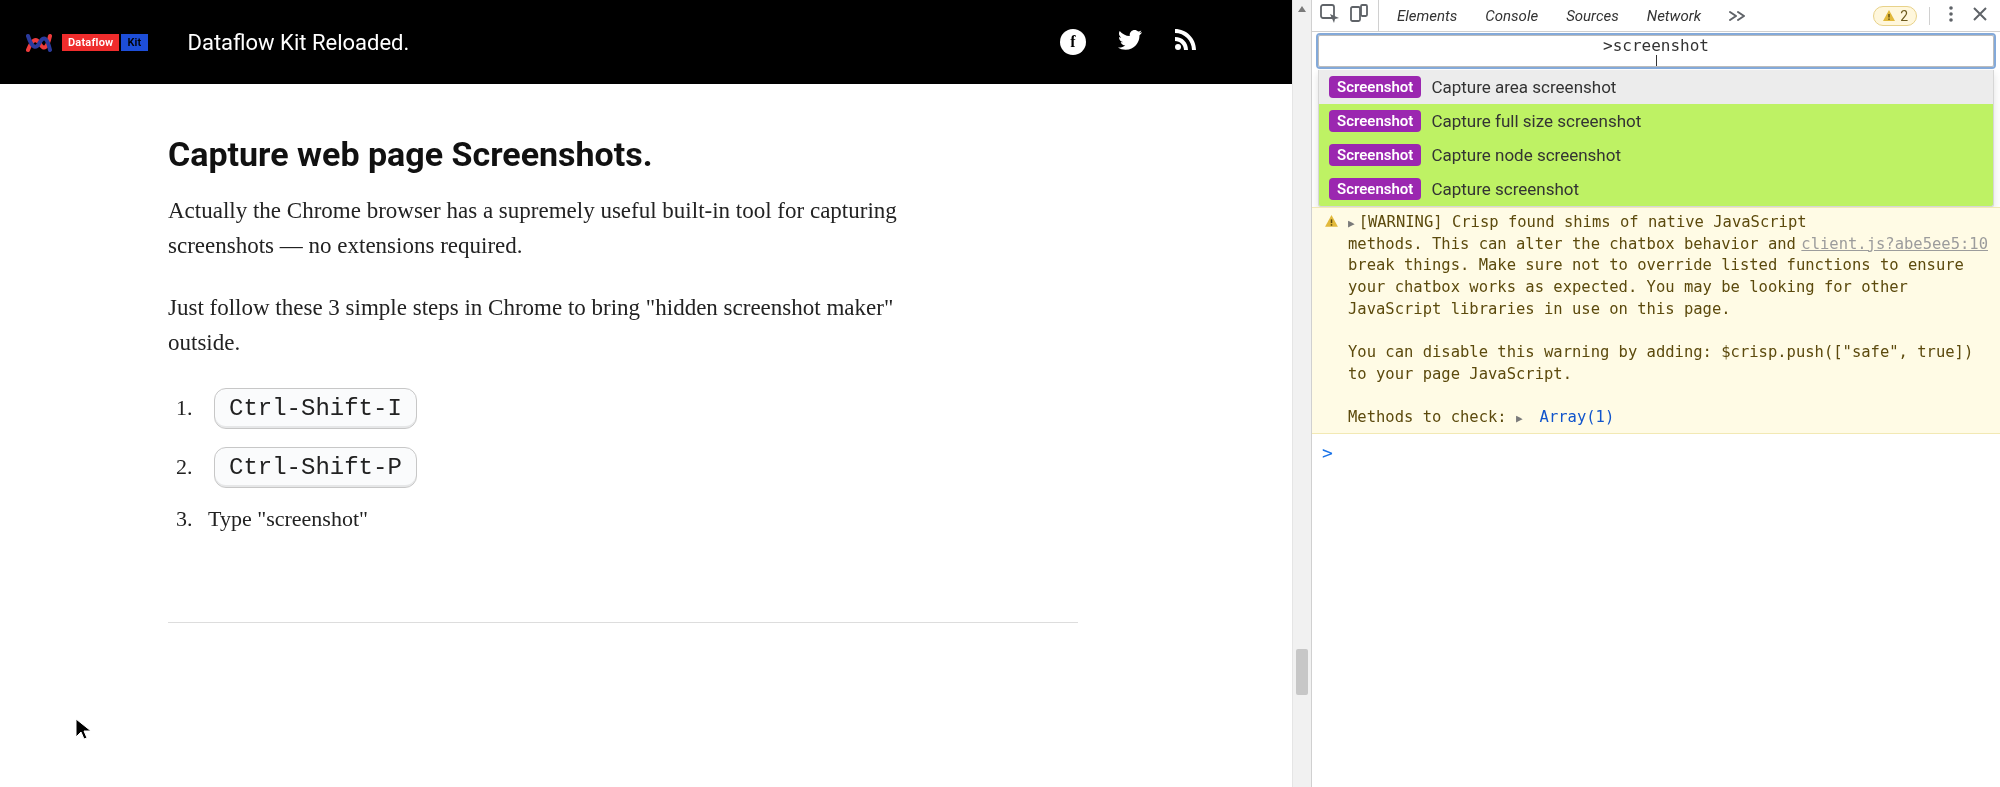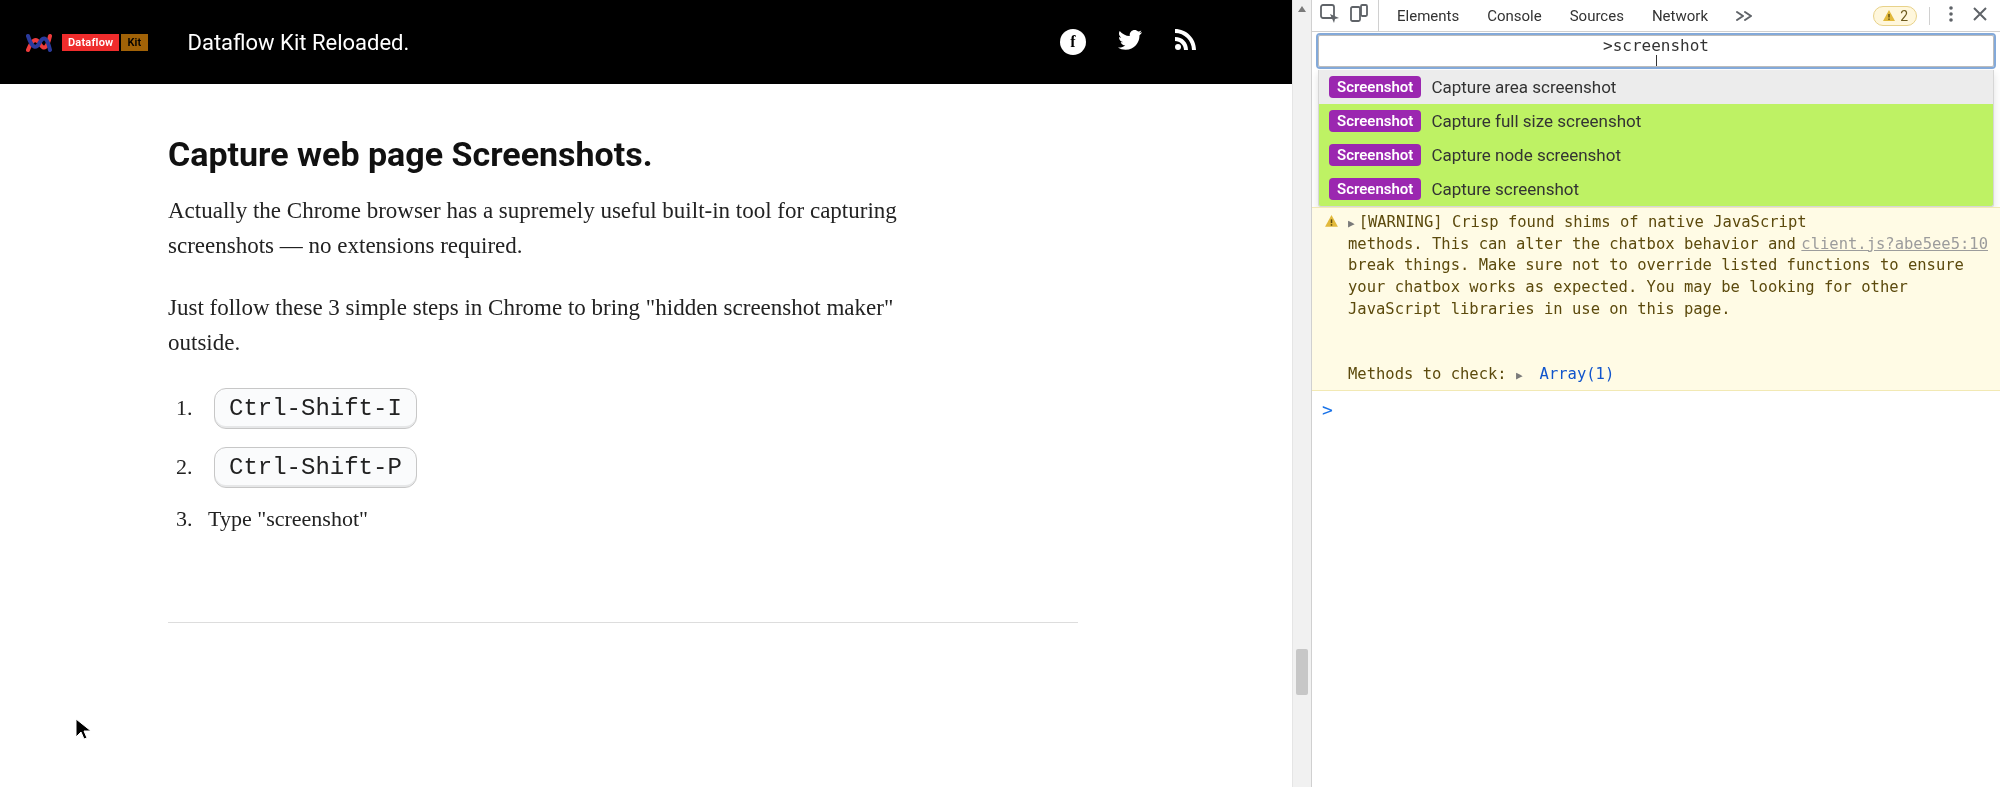--- a/index.html
+++ b/index.html
@@ -37,7 +37,7 @@
   .devtools { flex: 1; height: 787px; background:#fff; font-size: 15px; color:#303030; font-family: -apple-system, BlinkMacSystemFont, "Segoe UI", Roboto, sans-serif; display:flex; flex-direction:column; border-left:1px solid #d0d0d0; }
   .dt-top { height:32px; border-bottom:1px solid #d0d0d0; display:flex; align-items:center; padding: 0 8px; gap: 4px; }
   .dt-icongrp { display:flex; align-items:center; gap:10px; padding-right:10px; border-right:1px solid #d0d0d0; height:100%; }
-  .dt-tabs { display:flex; align-items:flex-end; height:100%; }
+  .dt-tabs { display:flex; align-items:flex-end; height:100%;font-style:italic; }
   .dt-tab { padding: 0 14px; height:100%; display:flex; align-items:center; cursor:pointer; color:#333; }
   .dt-tab.active { font-weight:400; }
   .dt-right { margin-left:auto; display:flex; align-items:center; gap:8px; }

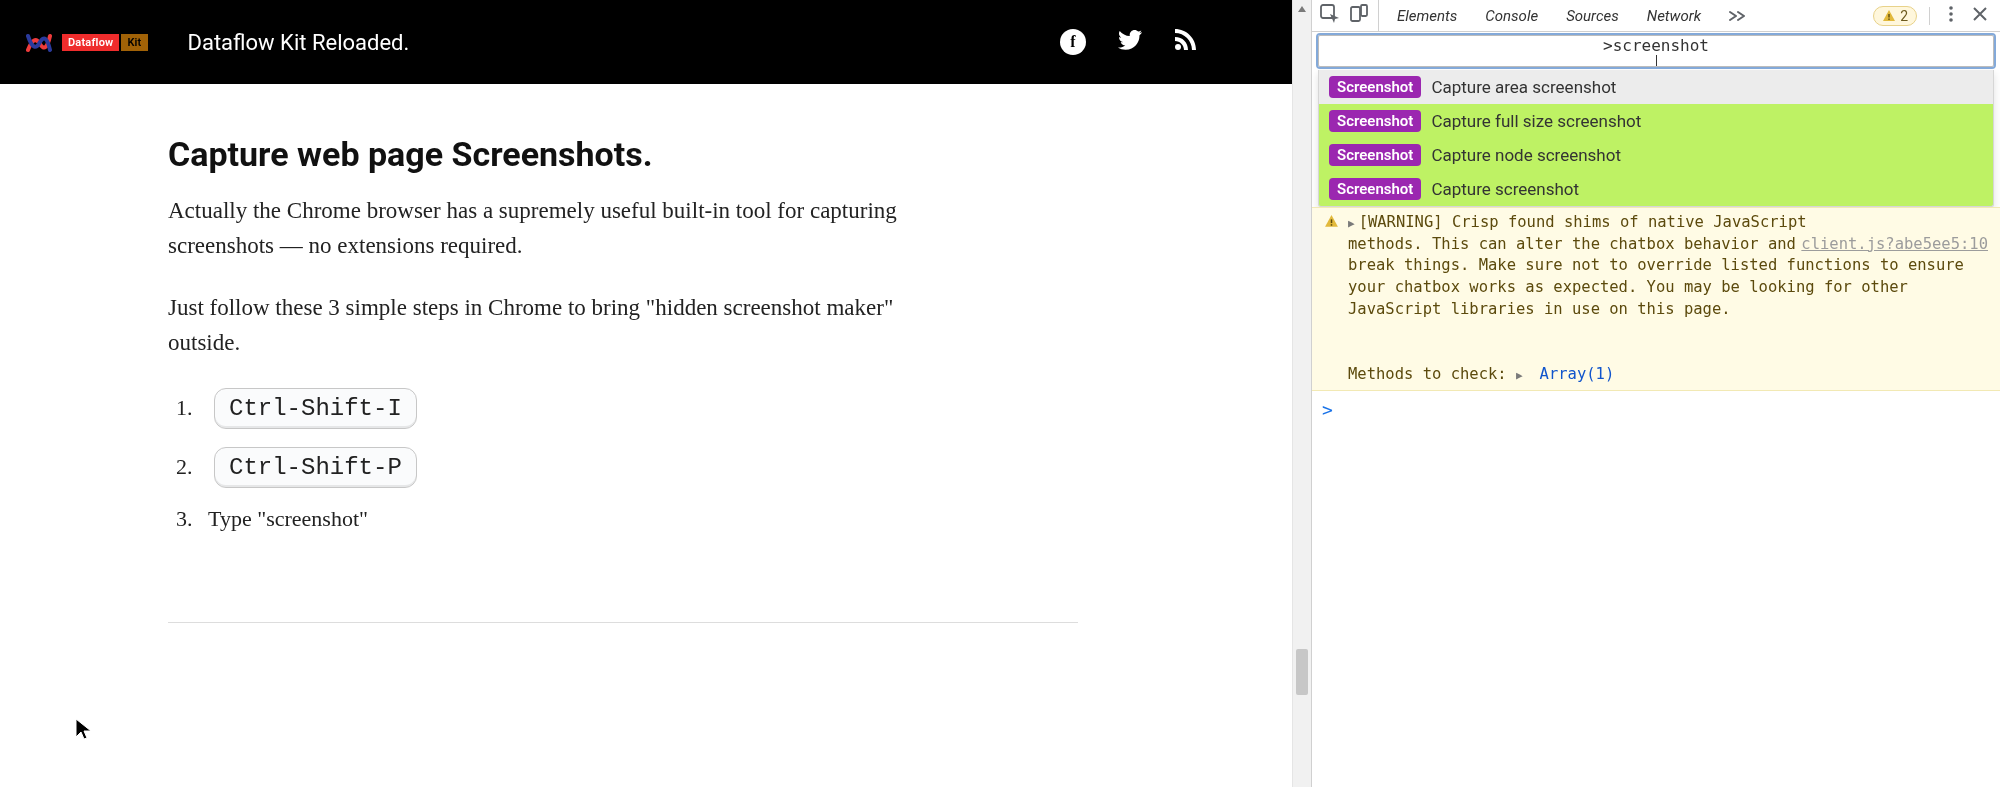--- a/index.html
+++ b/index.html
@@ -13,7 +13,7 @@
   .logo-icon { display: flex; }
   .logo-text { display: flex; align-items: center; font-size: 11px; font-weight: 600; letter-spacing: .2px; }
   .logo-red { background: #ef2c2c; color:#fff; padding: 2px 6px; }
-  .logo-grey { background: #a16207; color:#000; padding: 2px 6px; margin-left:2px; }
+  .logo-grey { background: #1d4ed8; color:#000; padding: 2px 6px; margin-left:2px; }
   .nav-title { margin-left: 40px; font-size: 22px; font-weight: 400; color:#fff; }
   .social { margin-left: auto; display: flex; gap: 32px; align-items: center; padding-right: 70px; }
   .social .circ { width: 26px; height: 26px; border-radius: 50%; background:#fff; display:flex; align-items:center; justify-content:center; color:#000; font-weight:700; font-family: Georgia, serif; font-size:16px; }

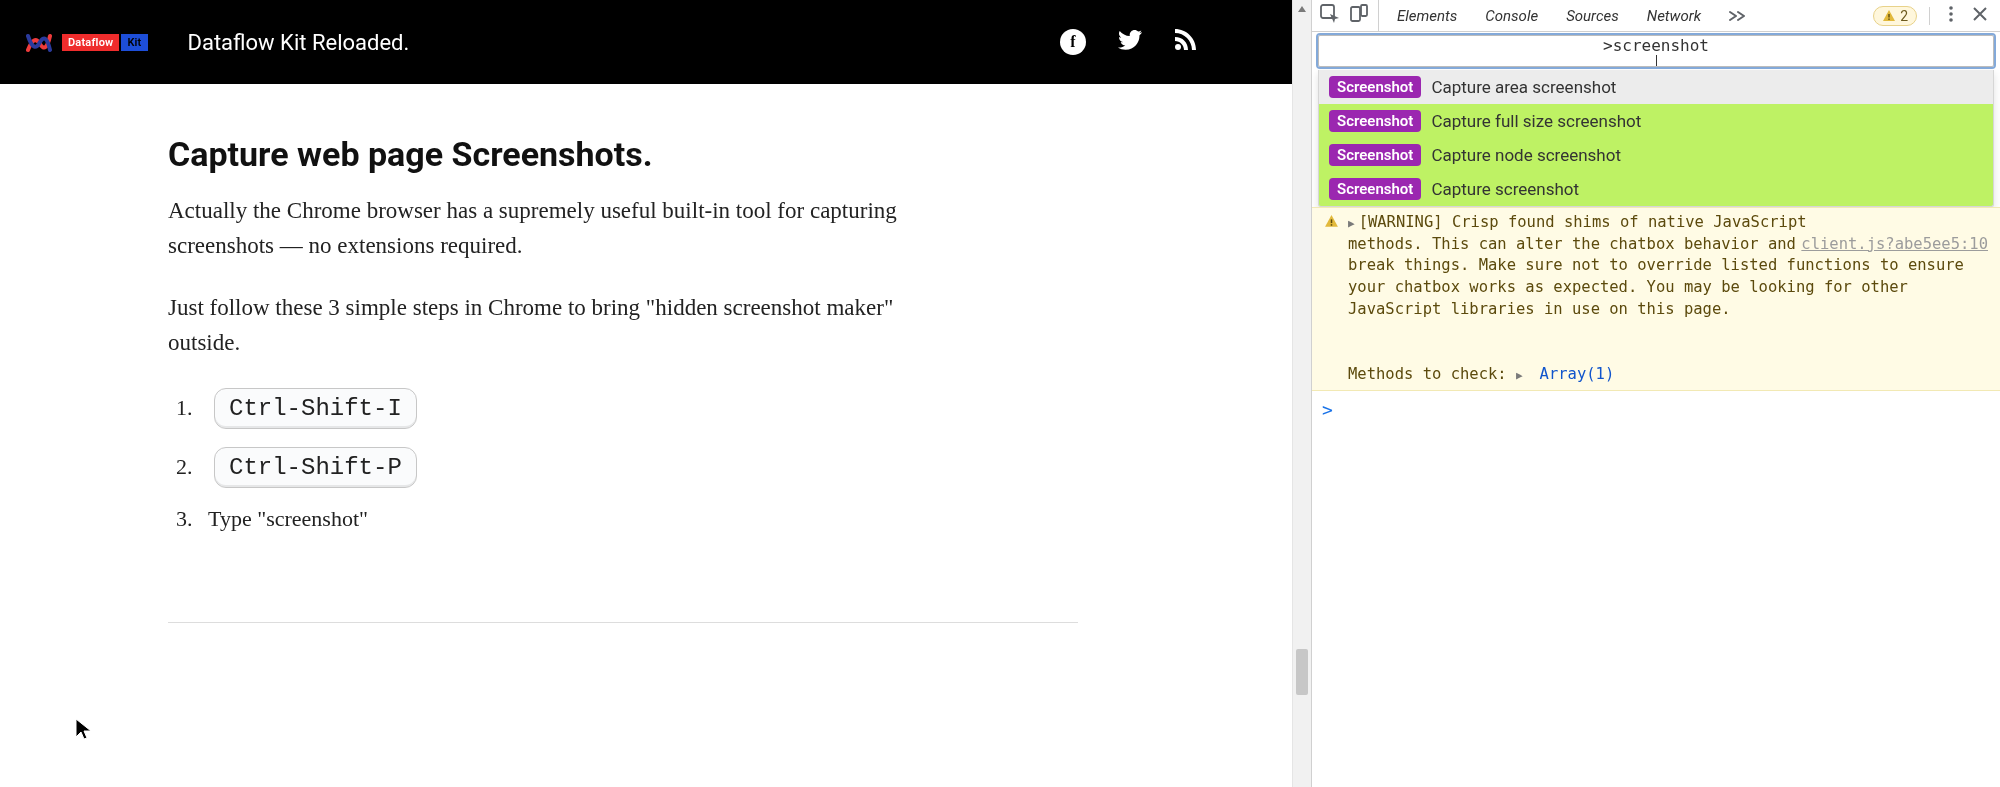--- a/index.html
+++ b/index.html
@@ -214,6 +214,7 @@
         <span class="tri">▶</span><span>[WARNING]</span><span> Crisp found shims of native JavaScript </span><span class="src-link">client.js?abe5ee5:10</span>
         <div>methods. This can alter the chatbox behavior and break things. Make sure not to override listed functions to ensure your chatbox works as expected. You may be looking for other JavaScript libraries in use on this page.</div>
         <br>
+        <div>You can disable this warning by adding: $crisp.push(["safe", true]) to your page JavaScript.</div>
         <br>
         <div>
           <span>Methods to check: </span><span class="tri">▶</span><span class="obj">Array(1)</span>

